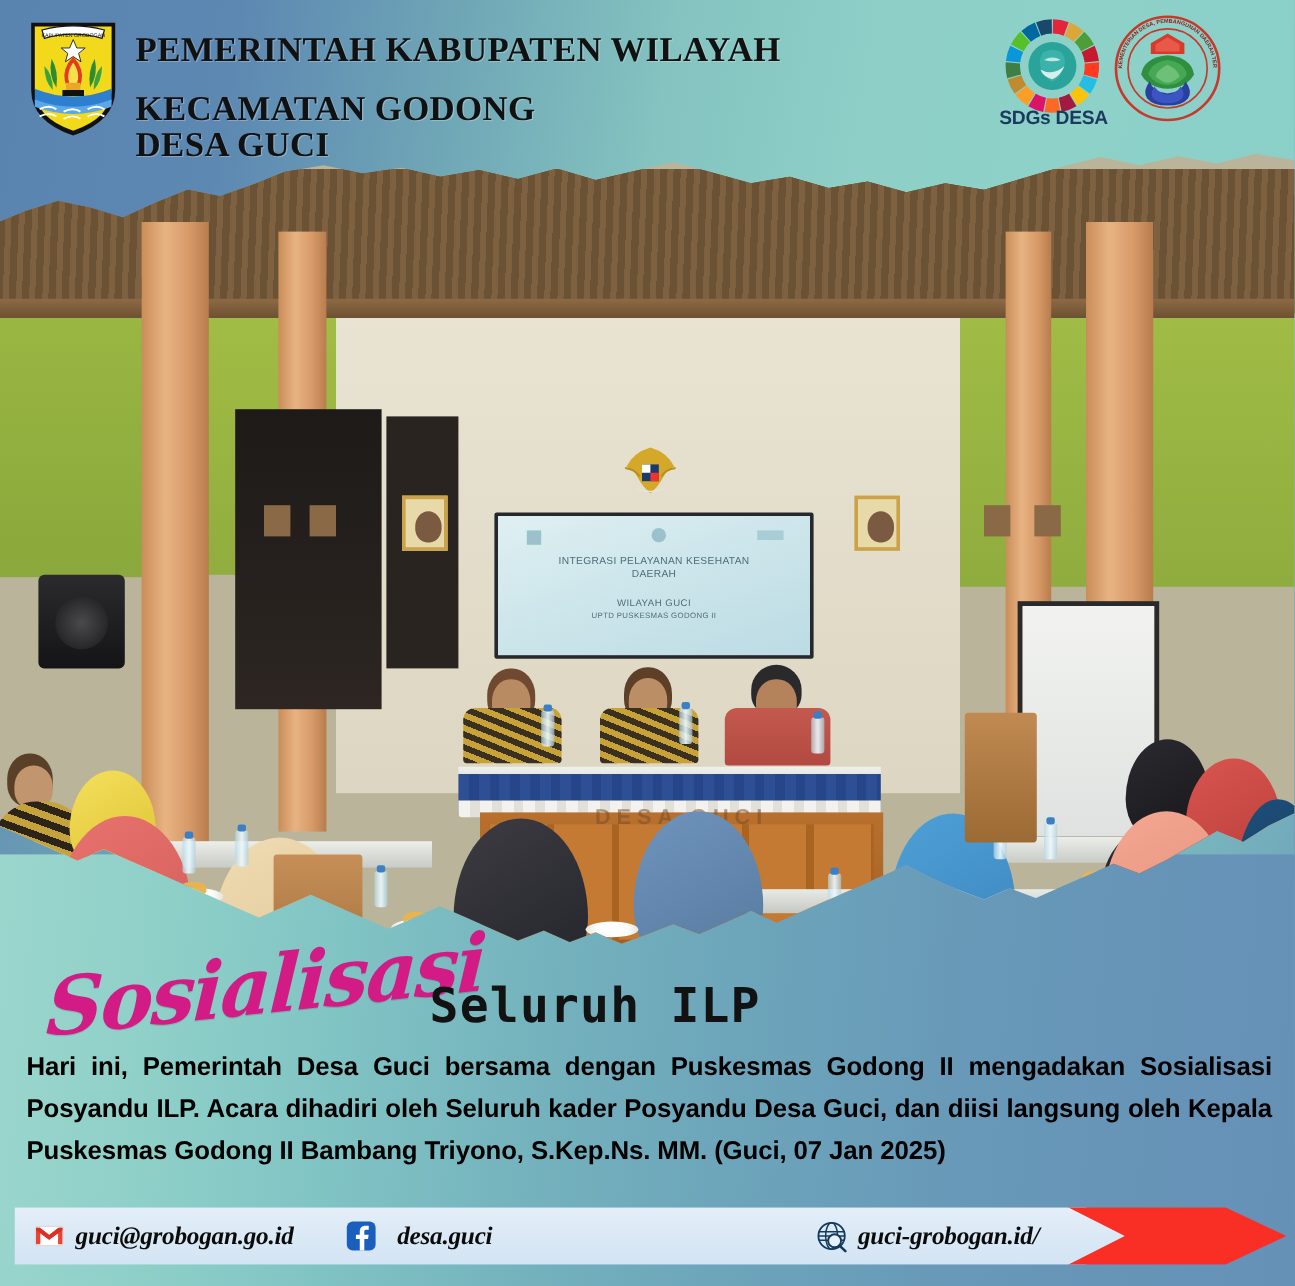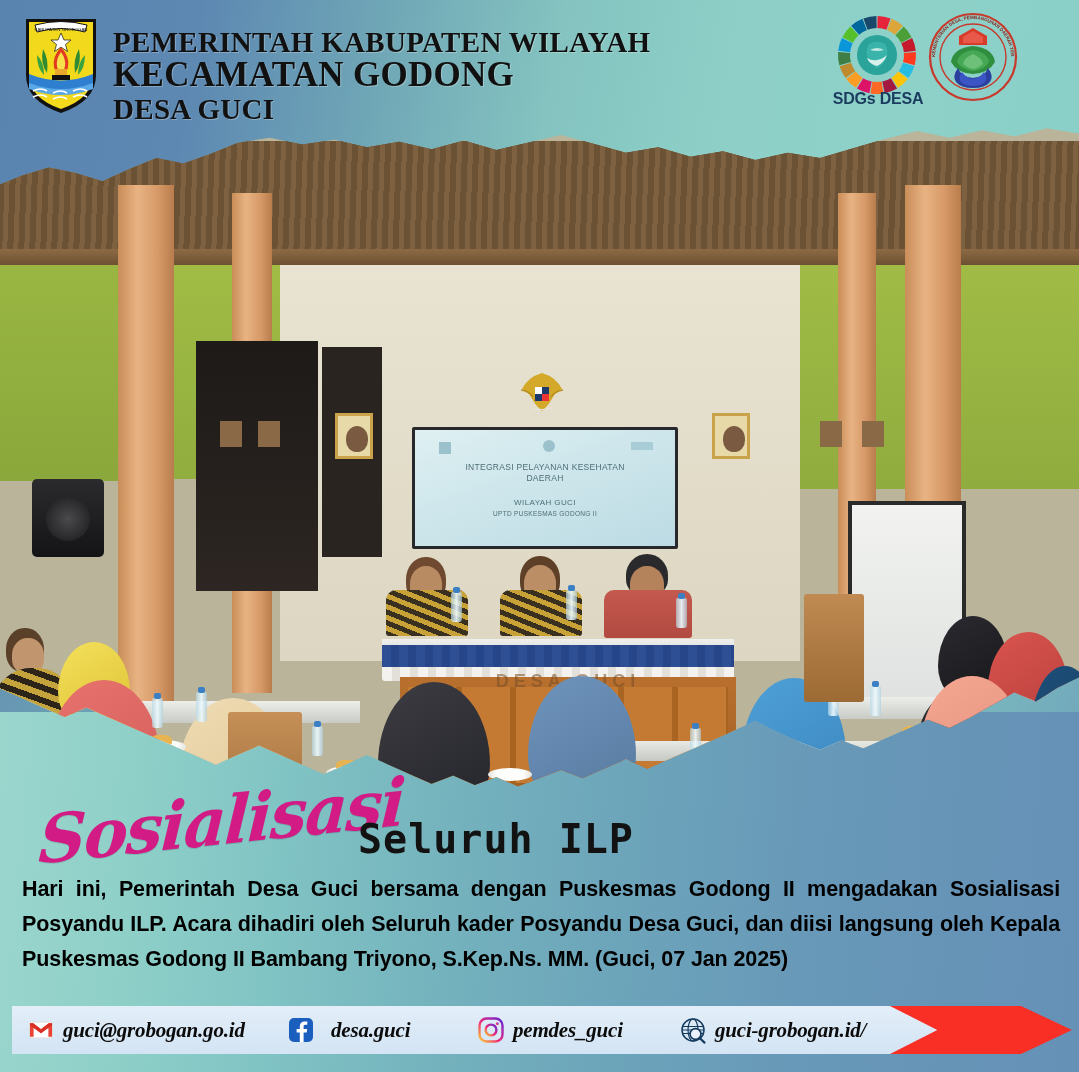--- a/index.html
+++ b/index.html
@@ -69,7 +69,7 @@
   }
   #header-titles div { line-height:1.04; white-space:nowrap; }
   .ht1 { font-size:29px; }
-  .ht2 { font-size:35px; }
+  .ht2 { font-size:29px;margin-top:19px; }
   .ht3 { font-size:29px; }
 
   #sdgs-logo { position:absolute; left:836px; top:14px; width:82px; height:82px; }

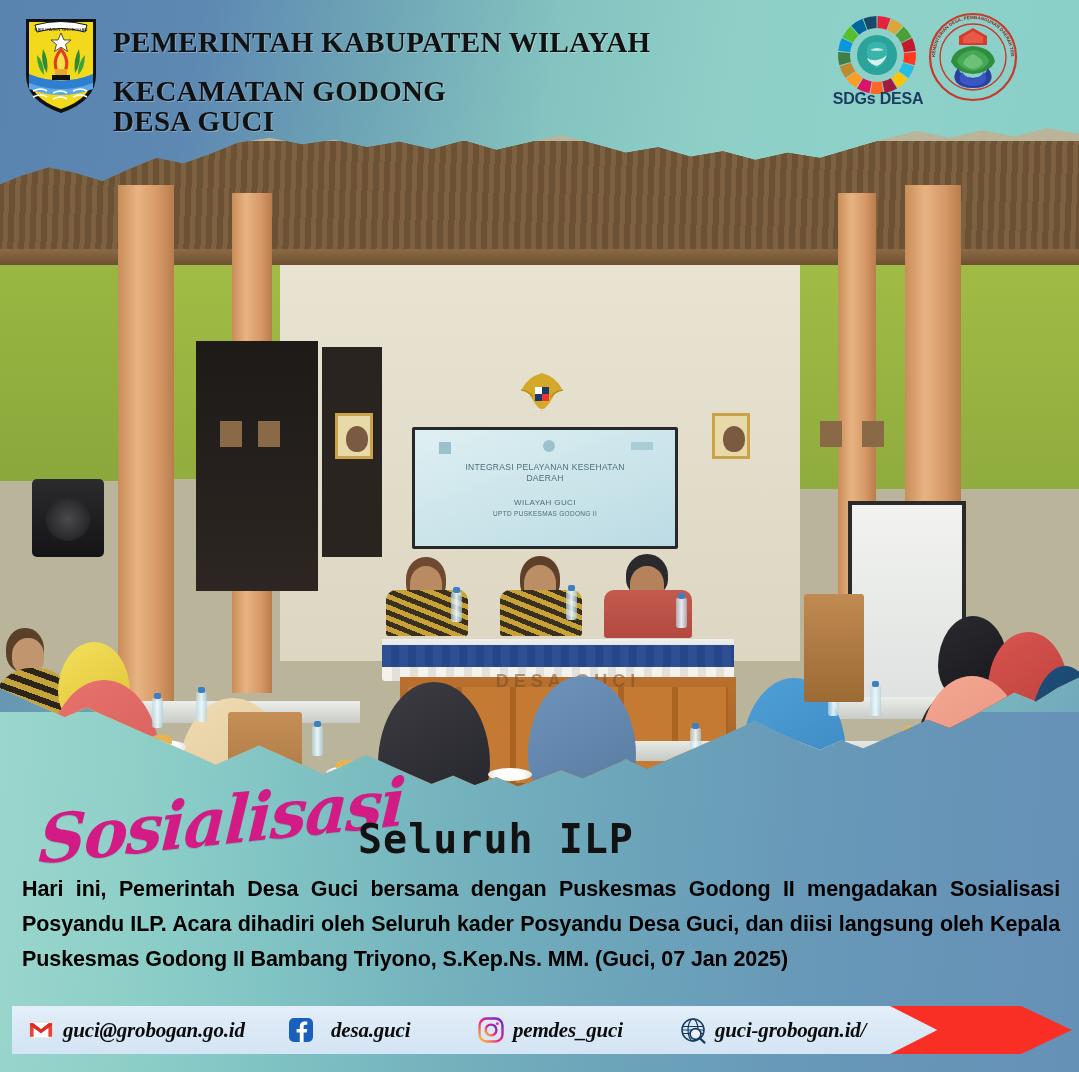--- a/index.html
+++ b/index.html
@@ -564,23 +564,6 @@
     <span class="ftext">desa.guci</span>
   </div>
 
-  <div class="fitem" id="f-ig">
-    <span class="ficon">
-      <svg viewBox="0 0 26 26" width="26" height="26">
-        <defs>
-          <linearGradient id="ig" x1="0" y1="1" x2="1" y2="0">
-            <stop offset="0%" stop-color="#f9ce34"></stop>
-            <stop offset="45%" stop-color="#ee2a7b"></stop>
-            <stop offset="100%" stop-color="#6228d7"></stop>
-          </linearGradient>
-        </defs>
-        <rect x="1.5" y="1.5" width="23" height="23" rx="7" fill="none" stroke="url(#ig)" stroke-width="2.4"></rect>
-        <circle cx="13" cy="13" r="5.4" fill="none" stroke="url(#ig)" stroke-width="2.4"></circle>
-        <circle cx="19.2" cy="6.8" r="1.5" fill="url(#ig)"></circle>
-      </svg>
-    </span>
-    <span class="ftext">pemdes_guci</span>
-  </div>
 
   <div class="fitem" id="f-web">
     <span class="ficon">

